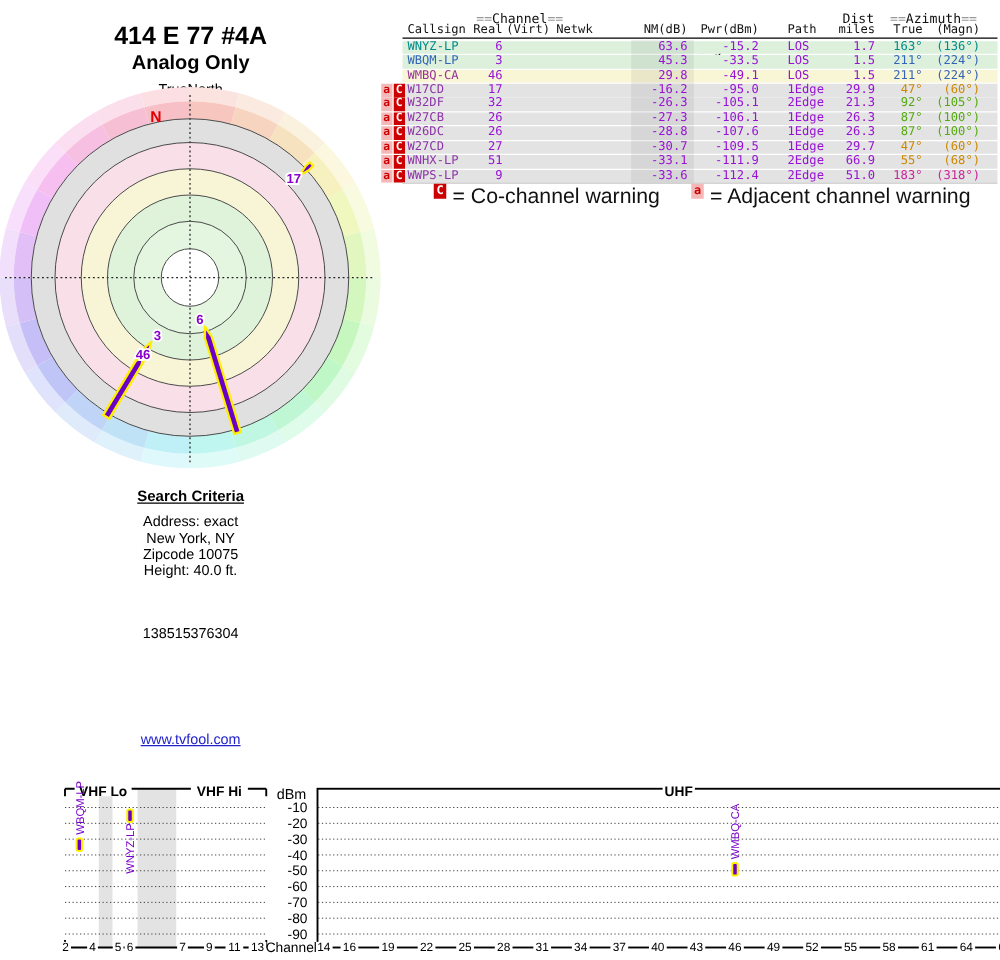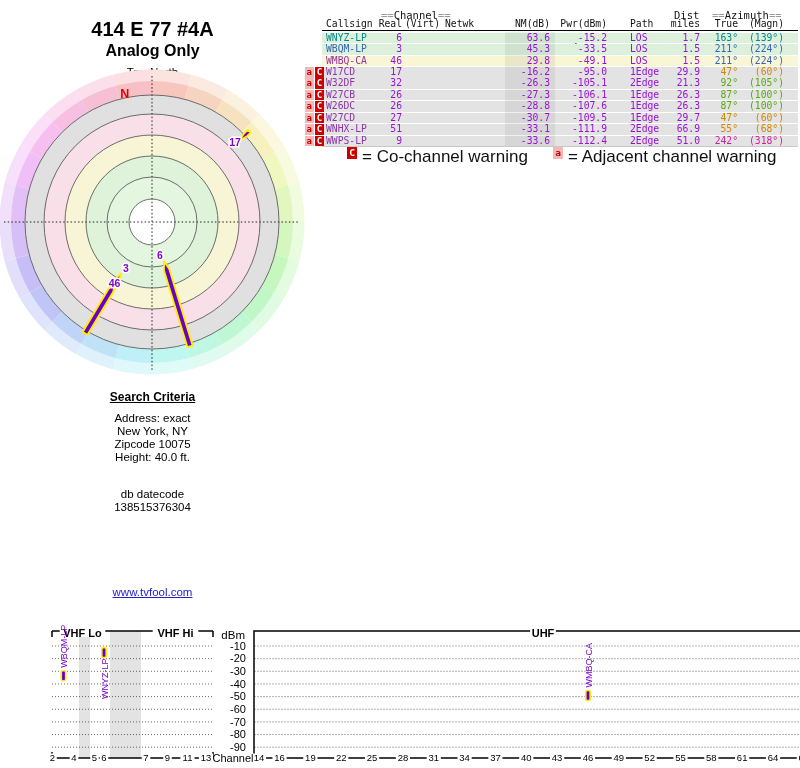--- a/index.html
+++ b/index.html
@@ -146,7 +146,7 @@
       <div class="cell" style="left: 630px; top: 32.8px; width: 40px; text-align: left; color: rgb(151, 18, 212); z-index: 3;">LOS</div>
       <div class="cell" style="left: 660px; top: 32.8px; width: 40px; text-align: right; color: rgb(151, 18, 212); z-index: 3;">1.7</div>
       <div class="cell" style="left: 698px; top: 32.8px; width: 40px; text-align: right; color: rgb(0, 139, 139); z-index: 3;">163°</div>
-      <div class="cell" style="left: 740px; top: 32.8px; width: 44px; text-align: right; color: rgb(0, 139, 139); z-index: 3;">(139°)</div>
+      <div class="cell" style="left: 740px; top: 32.8px; width: 44px; text-align: right; color: rgb(0, 139, 139); z-index: 3;">(136°)</div>
       <div class="rowbg" style="top: 44.22px; background: rgb(220, 240, 220);"></div>
       <div class="cell" style="left: 326px; top: 44.22px; width: 80px; text-align: left; color: rgb(52, 101, 181); z-index: 3;">WBQM-LP</div>
       <div class="cell" style="left: 352px; top: 44.22px; width: 50px; text-align: right; color: rgb(151, 18, 212); z-index: 3;">3</div>

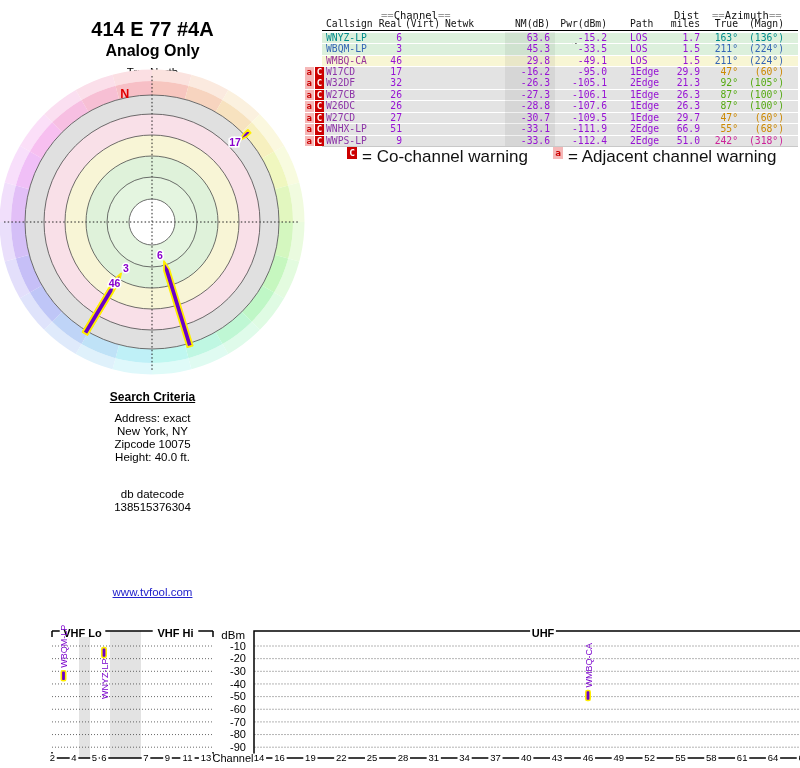--- a/index.html
+++ b/index.html
@@ -258,7 +258,7 @@
       <div class="cell" style="left: 557px; top: 135.58px; width: 50px; text-align: right; color: rgb(151, 18, 212); z-index: 3;">-112.4</div>
       <div class="cell" style="left: 630px; top: 135.58px; width: 40px; text-align: left; color: rgb(151, 18, 212); z-index: 3;">2Edge</div>
       <div class="cell" style="left: 660px; top: 135.58px; width: 40px; text-align: right; color: rgb(151, 18, 212); z-index: 3;">51.0</div>
-      <div class="cell" style="left: 698px; top: 135.58px; width: 40px; text-align: right; color: rgb(204, 34, 153); z-index: 3;">242°</div>
+      <div class="cell" style="left: 698px; top: 135.58px; width: 40px; text-align: right; color: rgb(204, 34, 153); z-index: 3;">183°</div>
       <div class="cell" style="left: 740px; top: 135.58px; width: 44px; text-align: right; color: rgb(204, 34, 153); z-index: 3;">(318°)</div>
       <div class="abs nmshade"></div>
       <div class="abs tbl-bottom"></div>

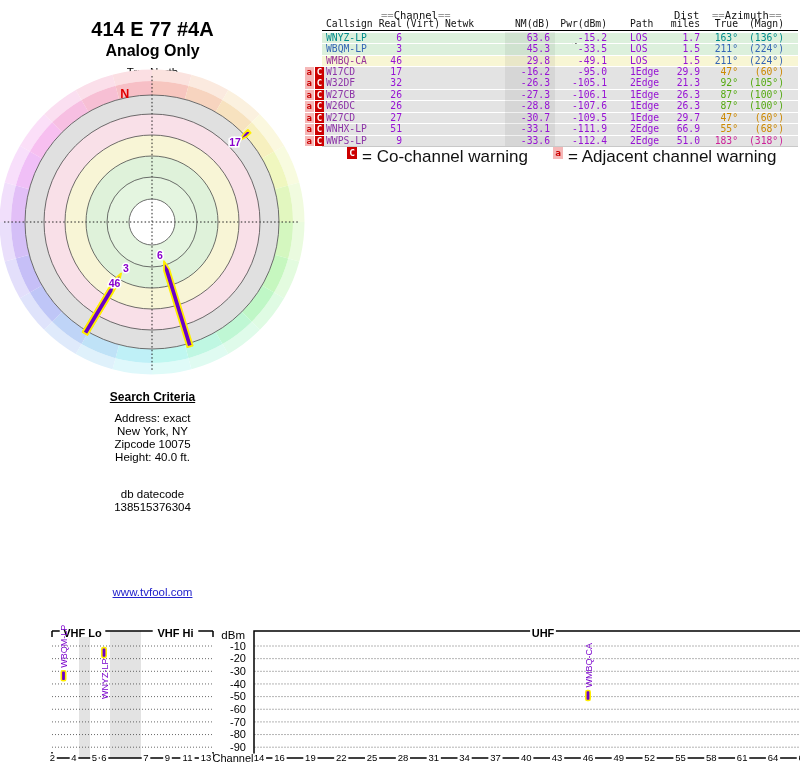--- a/index.html
+++ b/index.html
@@ -274,7 +274,6 @@
   <div class="abs ctr search-l" style="top:425px;">New York, NY</div>
   <div class="abs ctr search-l" style="top:438px;">Zipcode 10075</div>
   <div class="abs ctr search-l" style="top:451px;">Height: 40.0 ft.</div>
-  <div class="abs ctr search-l" style="top:488px;">db datecode</div>
   <div class="abs ctr search-l" style="top:501px;">138515376304</div>
 
   <div class="abs ctr link">www.tvfool.com</div>

